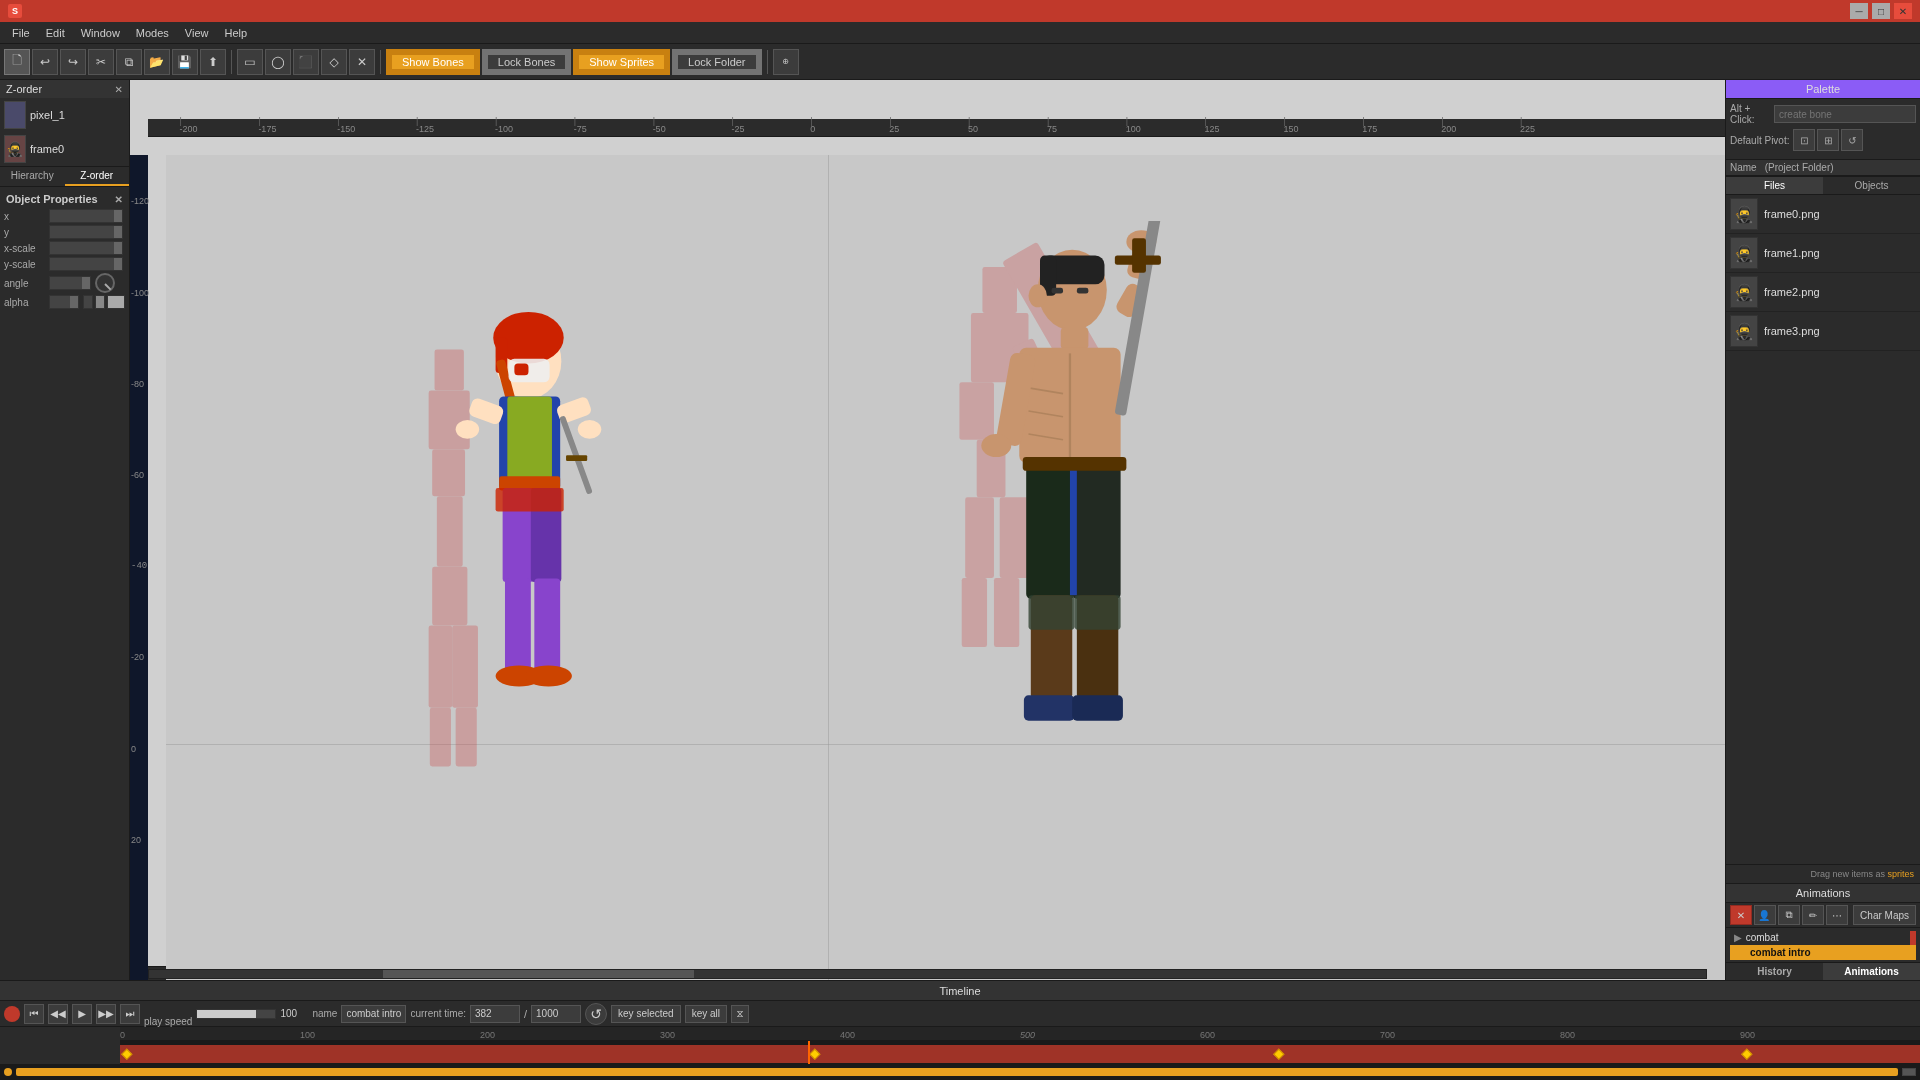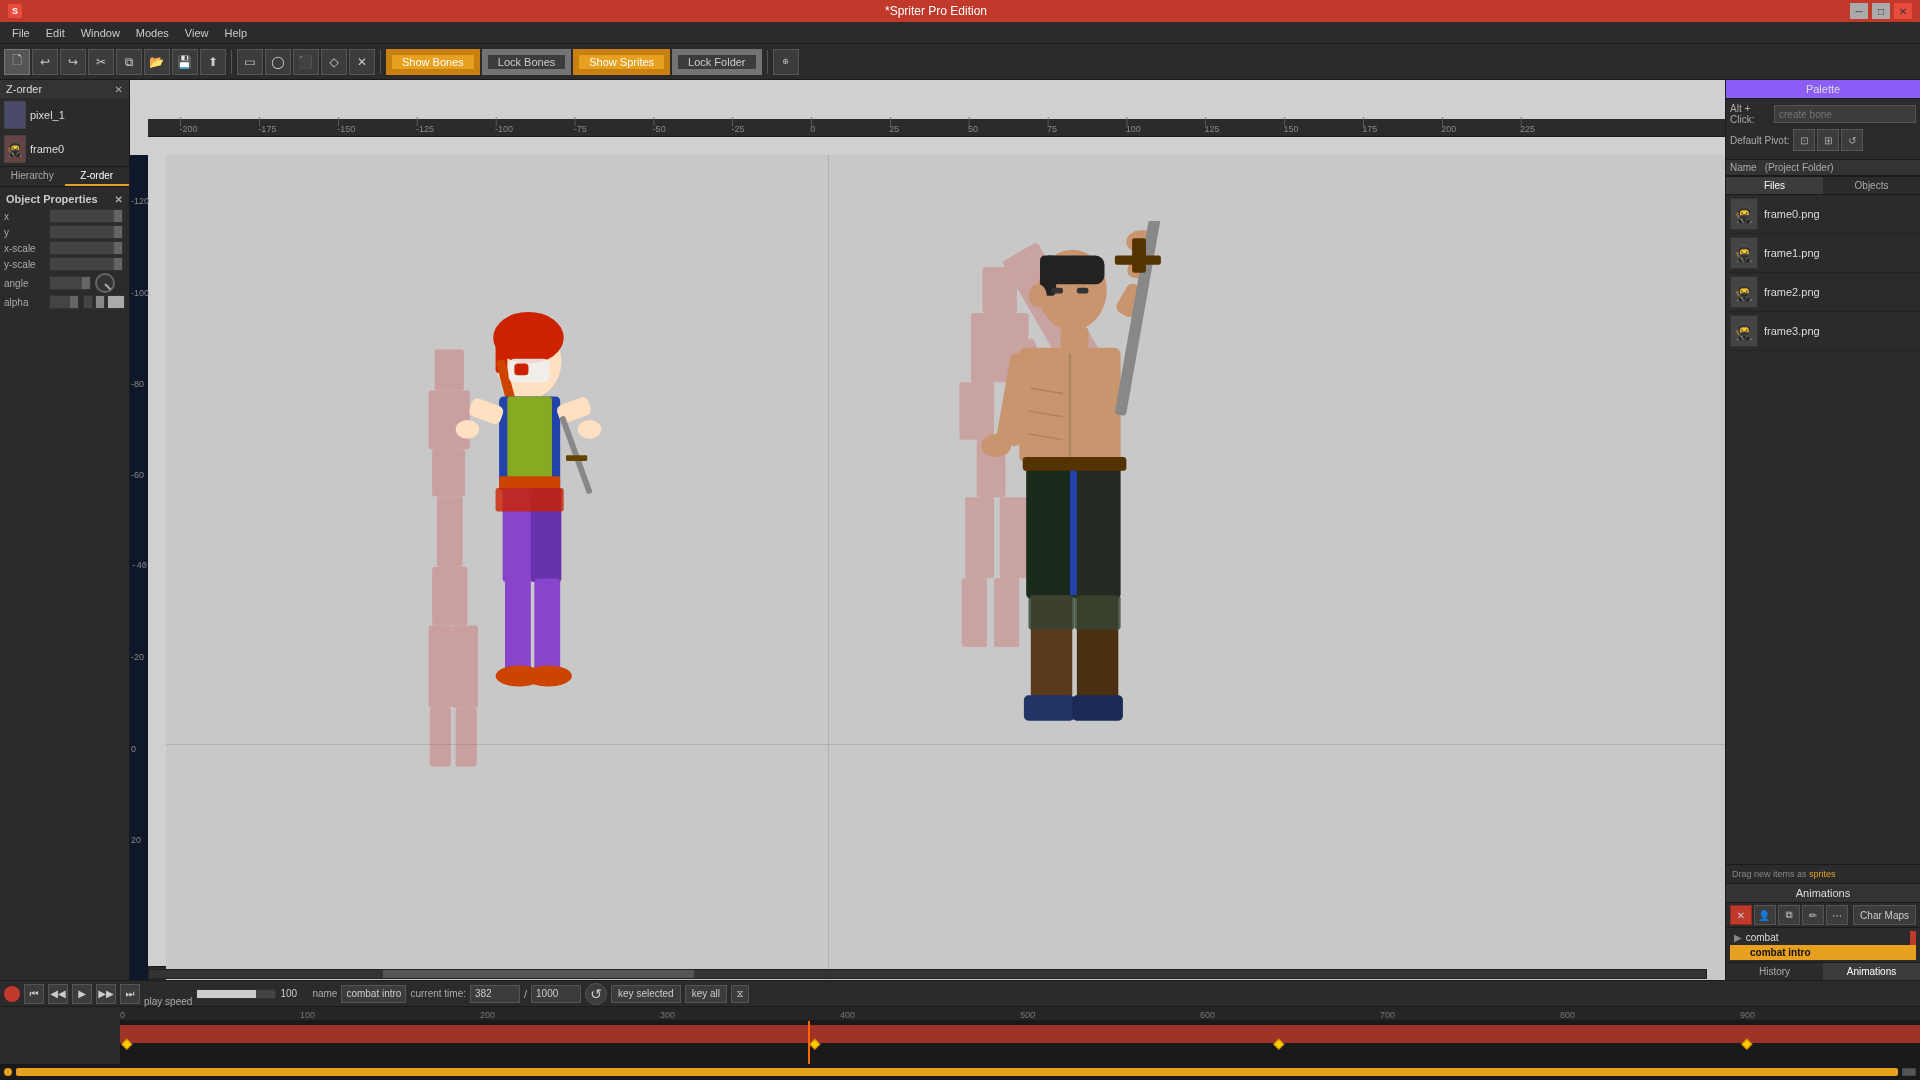--- a/index.html
+++ b/index.html
@@ -137,7 +137,6 @@
   <div style="display:flex;align-items:center;gap:4px;">
     <div style="width:14px;height:14px;background:#e74c3c;border-radius:2px;display:flex;align-items:center;justify-content:center;font-size:9px;color:white;font-weight:bold;">S</div>
   </div>
-  <div class="title">*Spriter Pro Edition</div>
   <div class="window-controls">
     <button class="win-btn">─</button>
     <button class="win-btn">□</button>

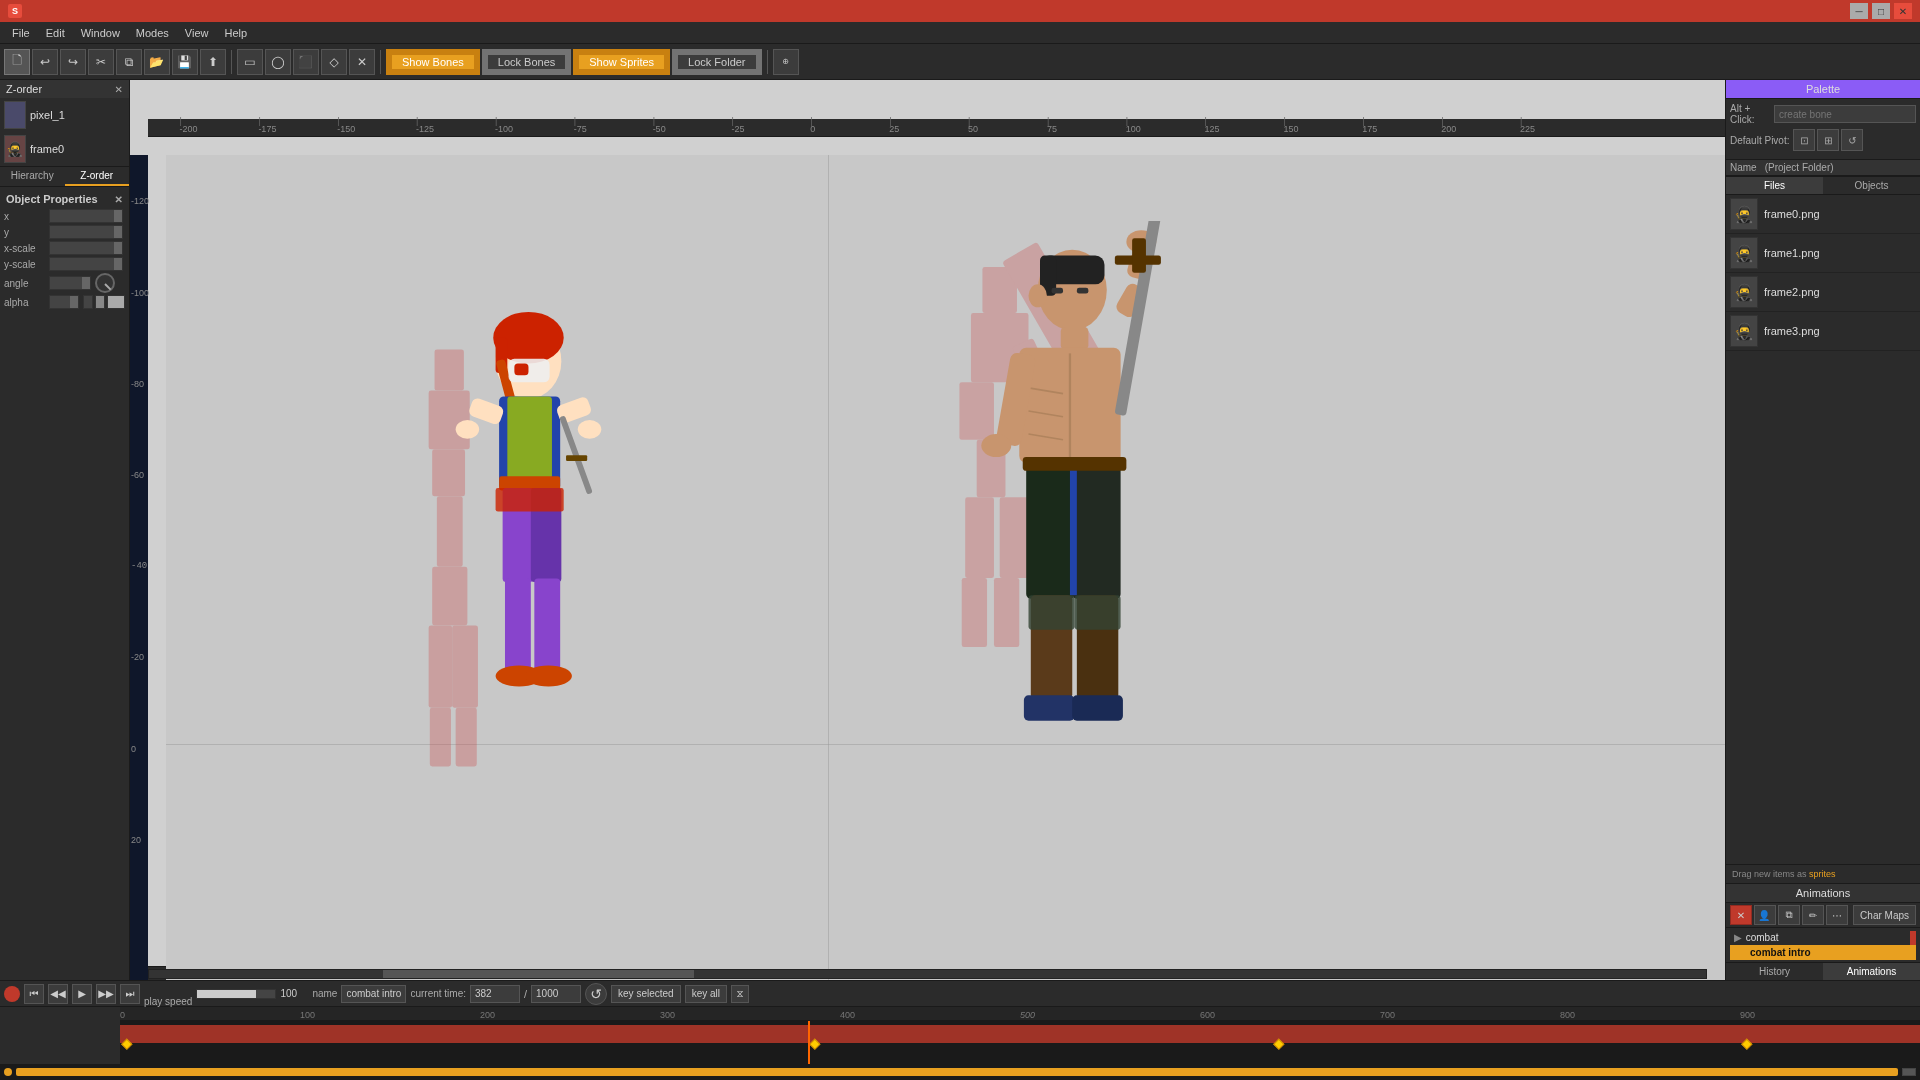--- a/index.html
+++ b/index.html
@@ -74,7 +74,7 @@
     .sprite-list { flex: 1; overflow-y: auto; }
     .sprite-item { display: flex; align-items: center; padding: 3px 4px; gap: 6px; cursor: pointer; border-bottom: 1px solid #222; }
     .sprite-preview { width: 28px; height: 32px; background: #444; border: 1px solid #333; display: flex; align-items: center; justify-content: center; overflow: hidden; }
-    .drag-hint { padding: 4px 6px; font-size: 9px; color: #888; border-top: 1px solid #1a1a1a; }
+    .drag-hint { padding: 4px 6px; font-size: 9px; color: #888; border-top: 1px solid #1a1a1a; text-align: right; }
     #files-objects-tabs { display: flex; border-bottom: 1px solid #1a1a1a; border-top: 1px solid #1a1a1a; }
     #files-objects-tabs .fotab { flex: 1; padding: 3px; text-align: center; cursor: pointer; font-size: 10px; color: #aaa; }
     #files-objects-tabs .fotab.active { color: #fff; background: #3c3c3c; }

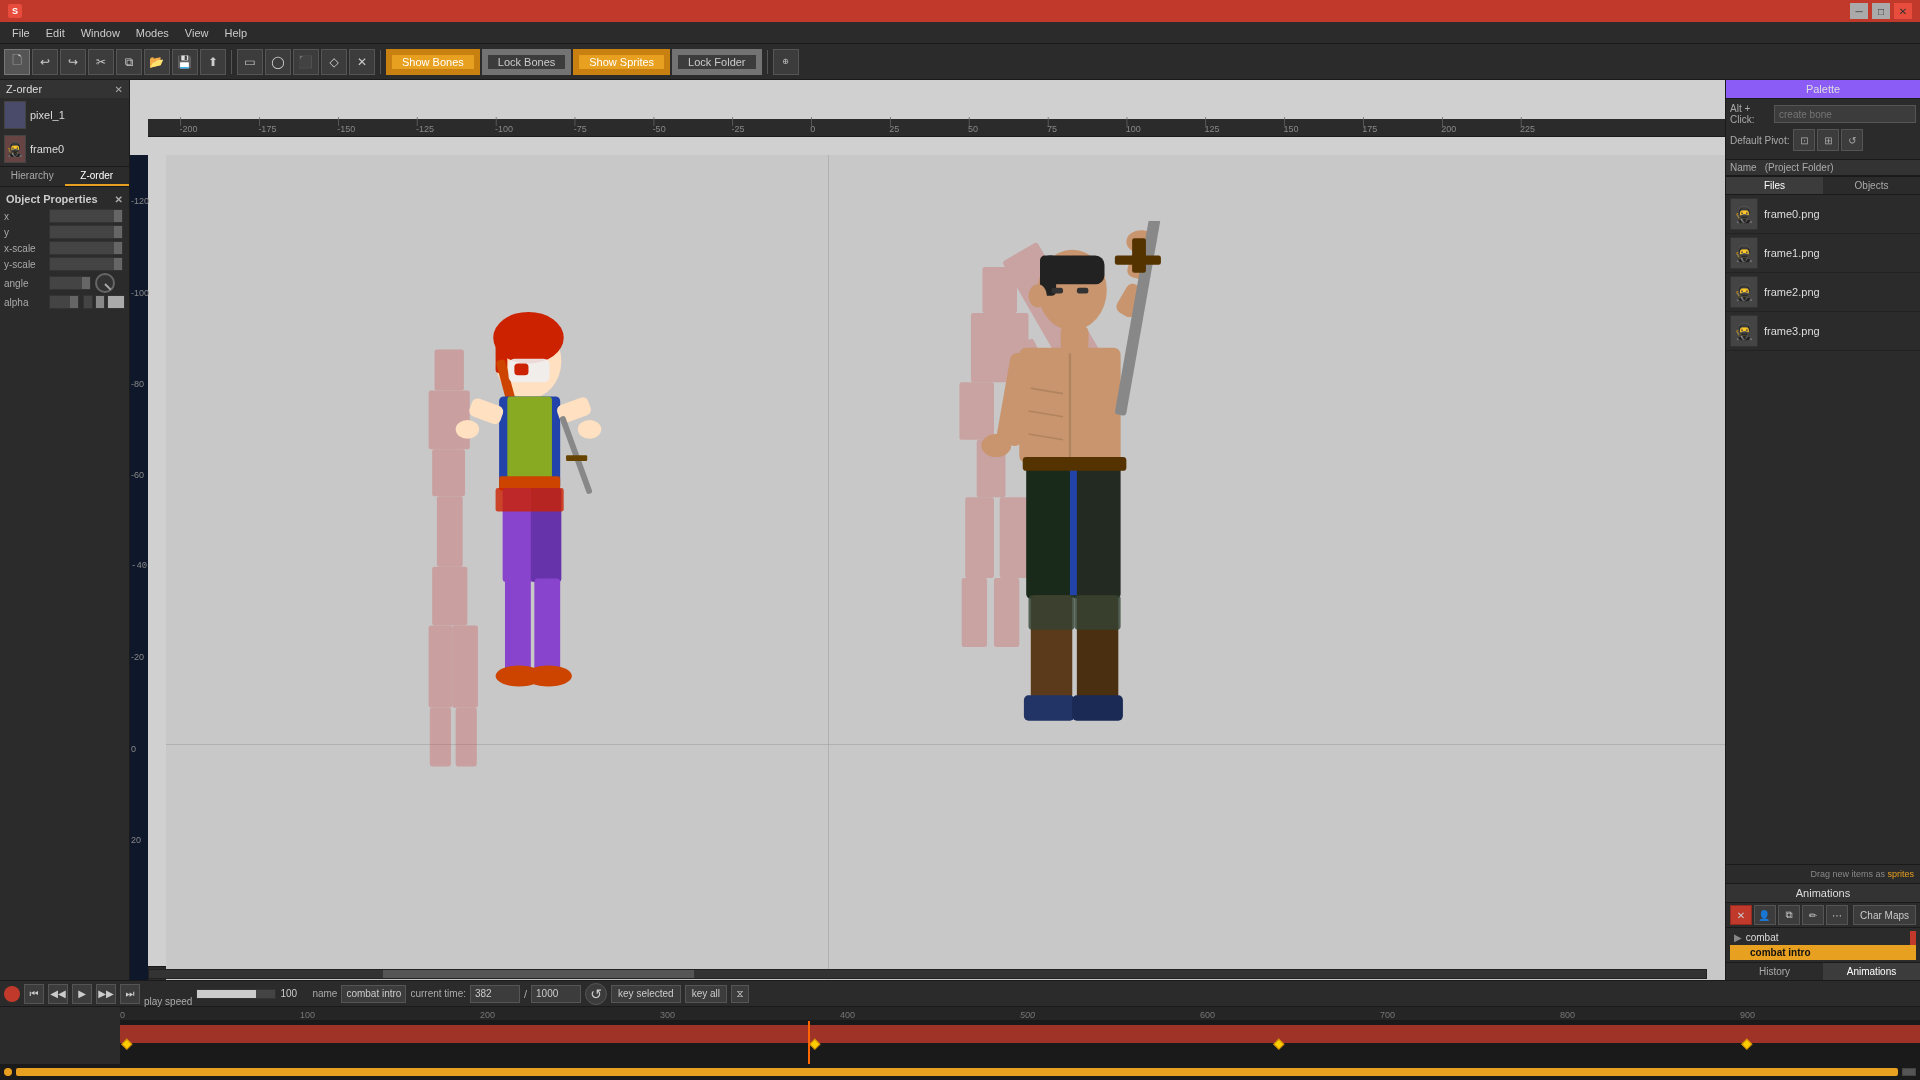--- a/index.html
+++ b/index.html
@@ -89,7 +89,7 @@
     .anim-sub-item { padding: 2px 4px 2px 20px; cursor: pointer; font-size: 10px; background: #e8a020; color: #111; font-weight: bold; }
     .anim-indicator { width: 6px; height: 14px; background: #c0392b; position: absolute; right: 0; }
     #history-anim-tabs { display: flex; border-top: 1px solid #1a1a1a; }
-    #history-anim-tabs .hatab { flex: 1; padding: 3px; text-align: center; cursor: pointer; font-size: 10px; color: #aaa; }
+    #history-anim-tabs .hatab { flex: 1; padding: 3px; text-align: center; cursor: pointer; font-size: 10px; color: #aaa; font-weight: bold; }
     #history-anim-tabs .hatab.active { color: #fff; background: #3c3c3c; }
 
     

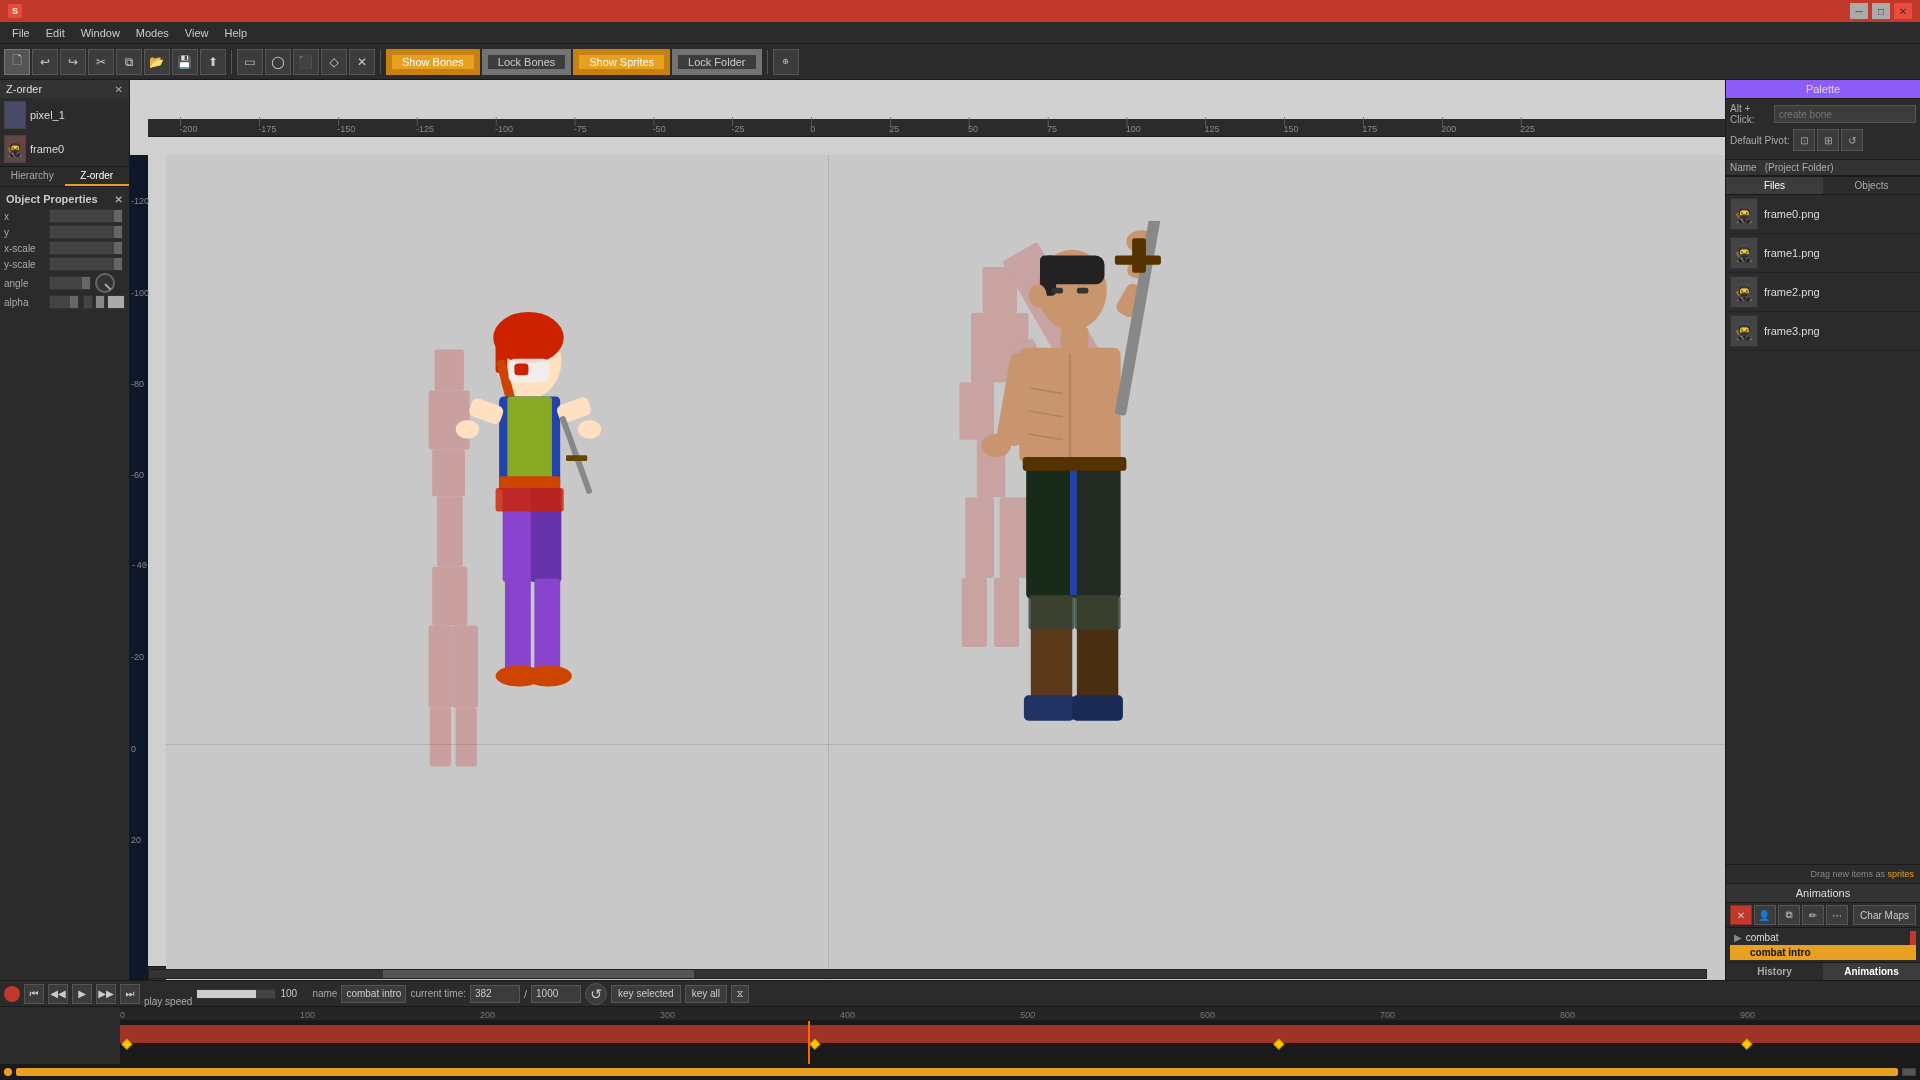--- a/index.html
+++ b/index.html
@@ -514,6 +514,9 @@
 </div>
 
 <div id="timeline-section">
+  <div id="timeline-header">
+    <span>Timeline</span>
+  </div>
 
   <div id="timeline-controls">
     <div class="tl-record-btn"></div>

